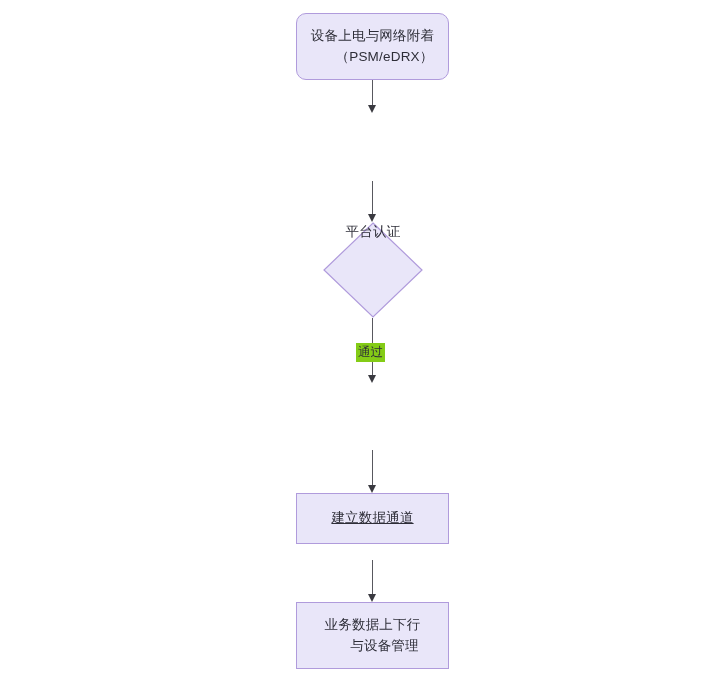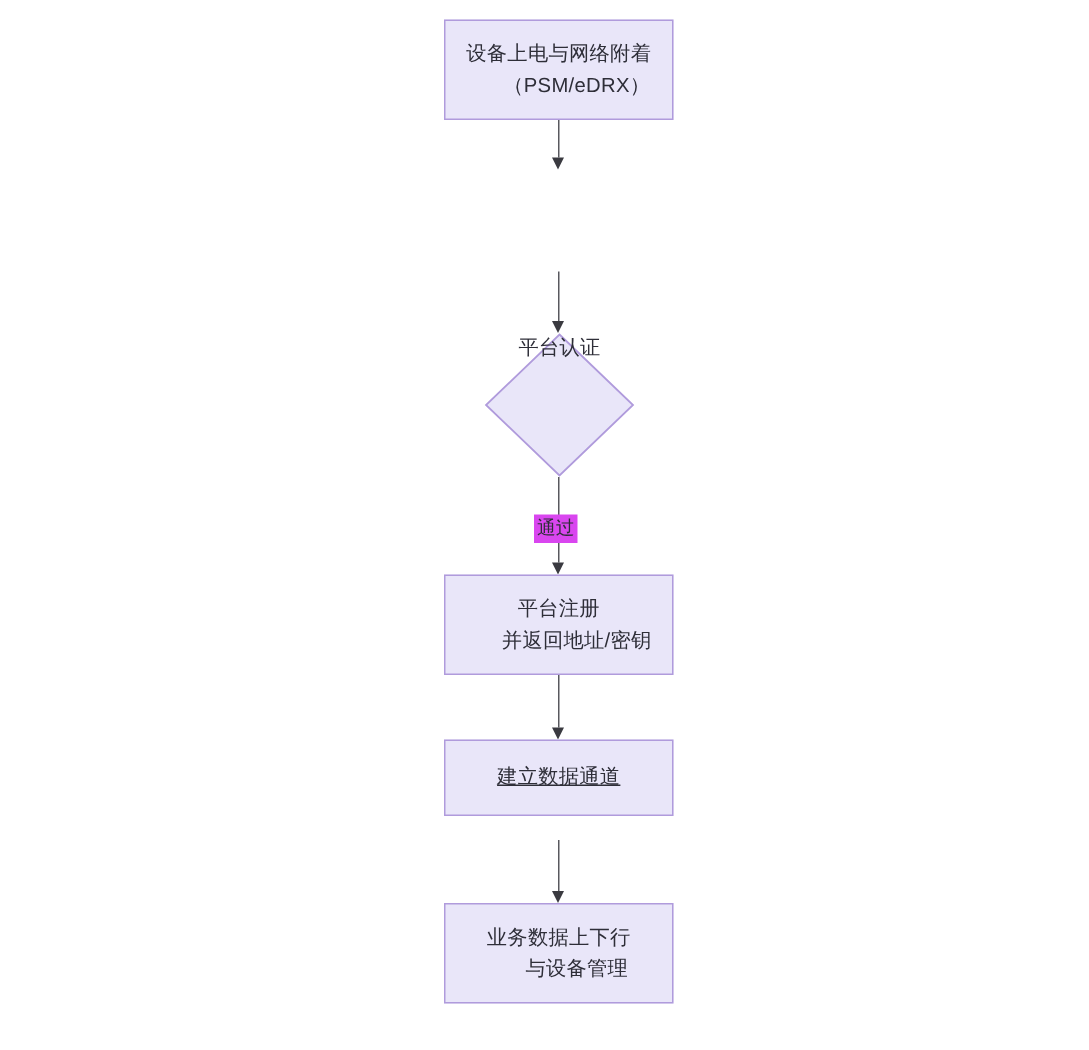--- a/index.html
+++ b/index.html
@@ -112,7 +112,7 @@
     <div class="arrowhead" style="left:-4px; top:34px;"></div>
   </div>
 
-  <div class="node" style="left:296px; top:13px; width:153px; height:67px;">
+  <div class="node" style="left:296px; top:13px; width:153px; height:67px;border-radius:10px;">
     <span>设备上电与网络附着</span>
     <span class="line2">（PSM/eDRX）</span>
   </div>

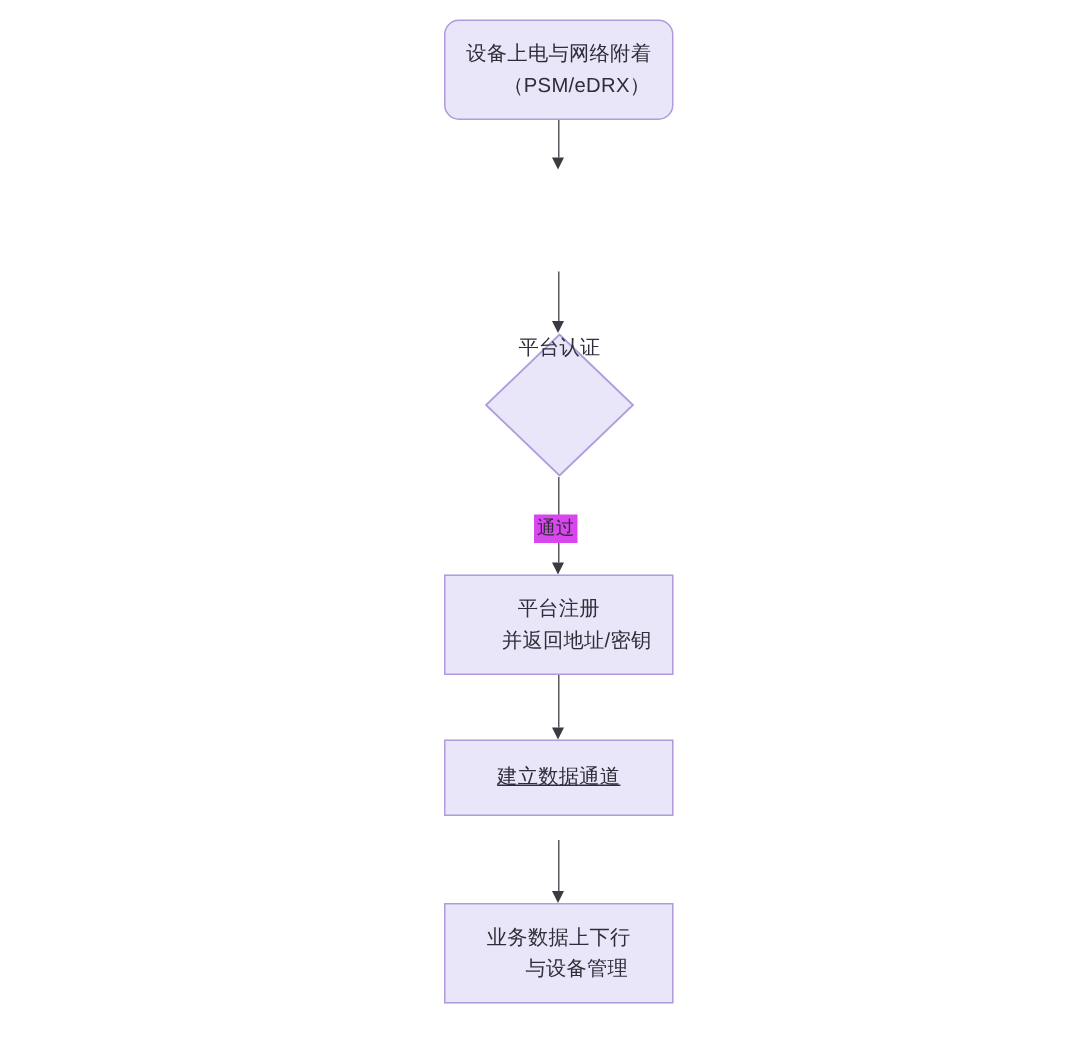--- a/index.html
+++ b/index.html
@@ -73,7 +73,7 @@
   }
   .edge-label {
     position: absolute;
-    background: #d946ef;
+    background: #84cc16;
     color: #2e2e38;
     font-size: 12.5px;
     line-height: 17px;

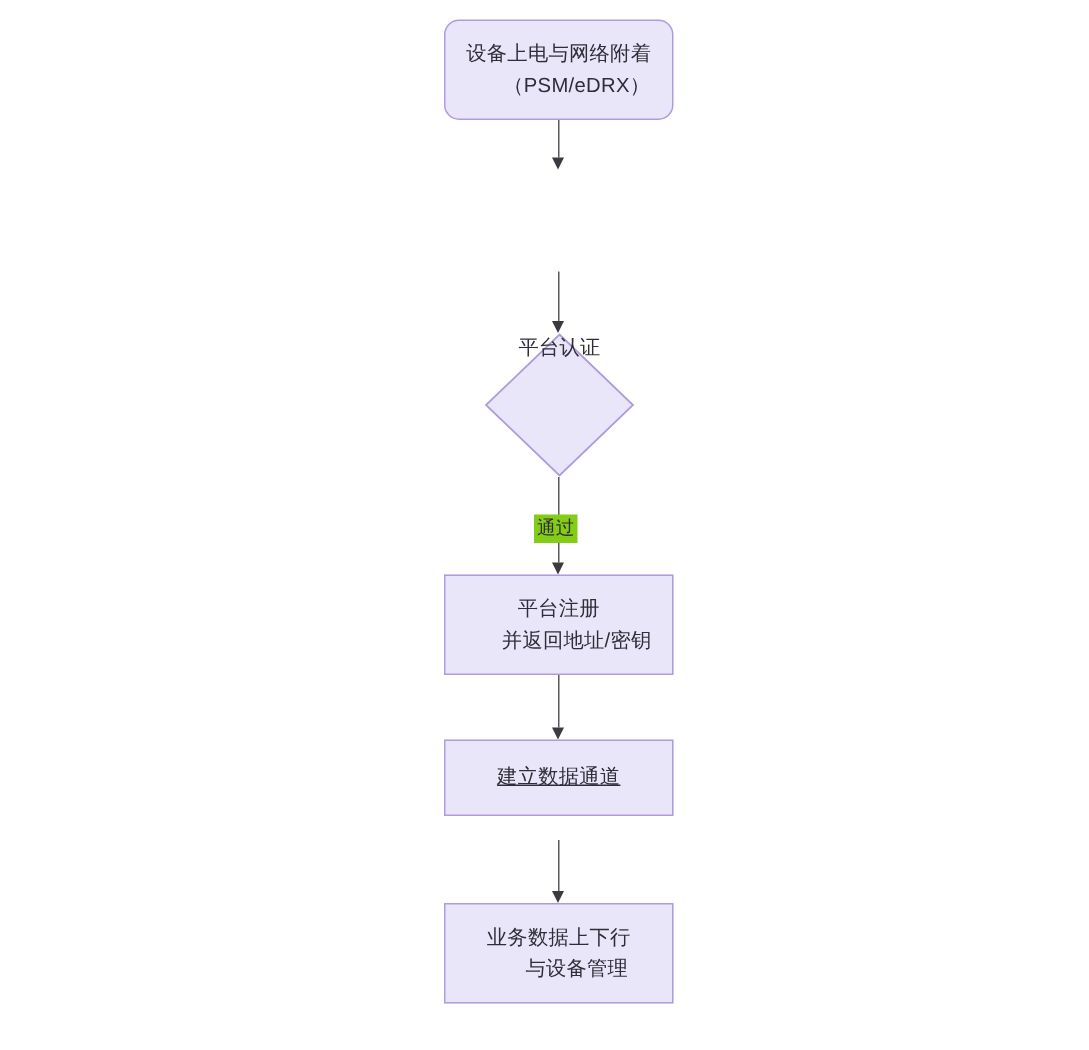--- a/index.html
+++ b/index.html
@@ -125,10 +125,6 @@
     <span class="diamond-label">平台认证</span>
   </div>
 
-  <div class="node" style="left:296px; top:383px; width:153px; height:67px;">
-    <span>平台注册</span>
-    <span class="line2">并返回地址/密钥</span>
-  </div>
 
   <div class="node" style="left:296px; top:493px; width:153px; height:51px;text-decoration:underline;">
     <span>建立数据通道</span>

